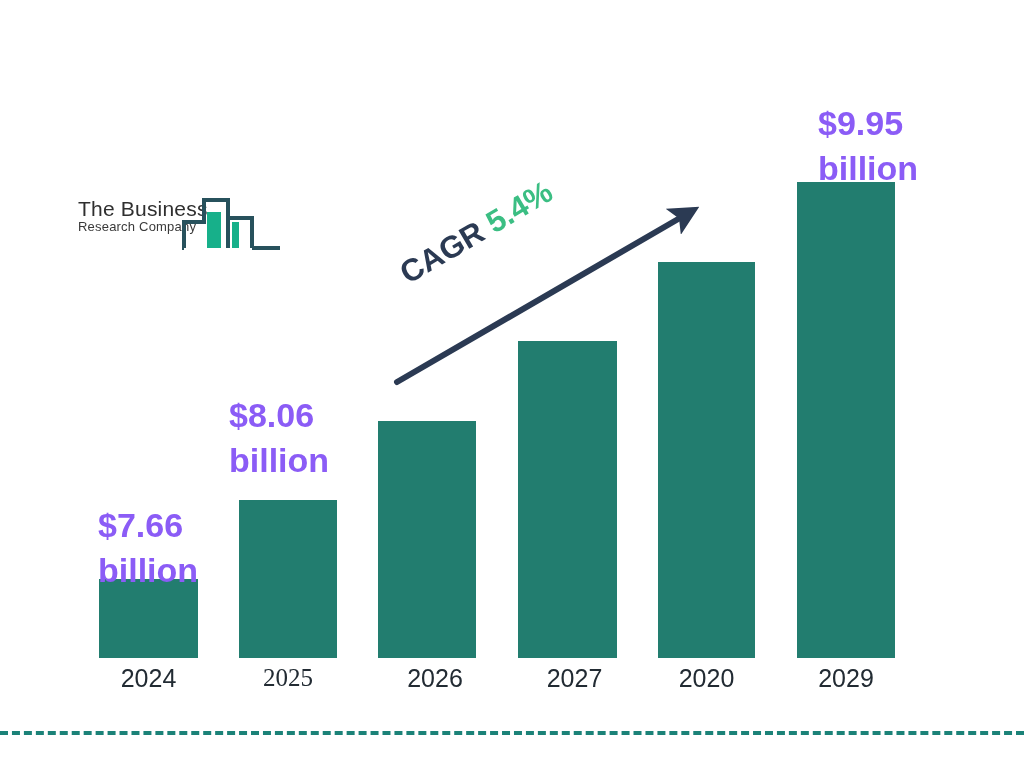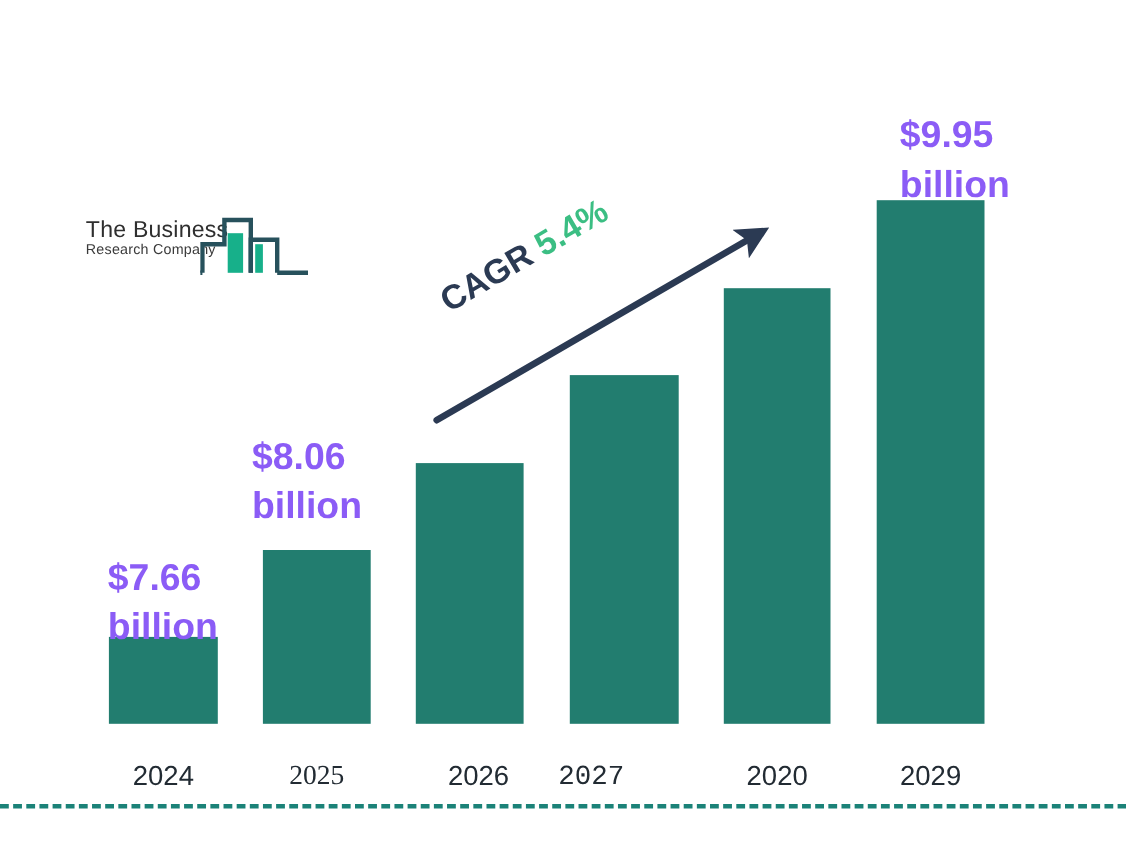--- a/index.html
+++ b/index.html
@@ -96,7 +96,6 @@
     font-size: 25px;
     color: #222b33;
     text-align: center;
-    margin-top: 28px;
   }
 
   

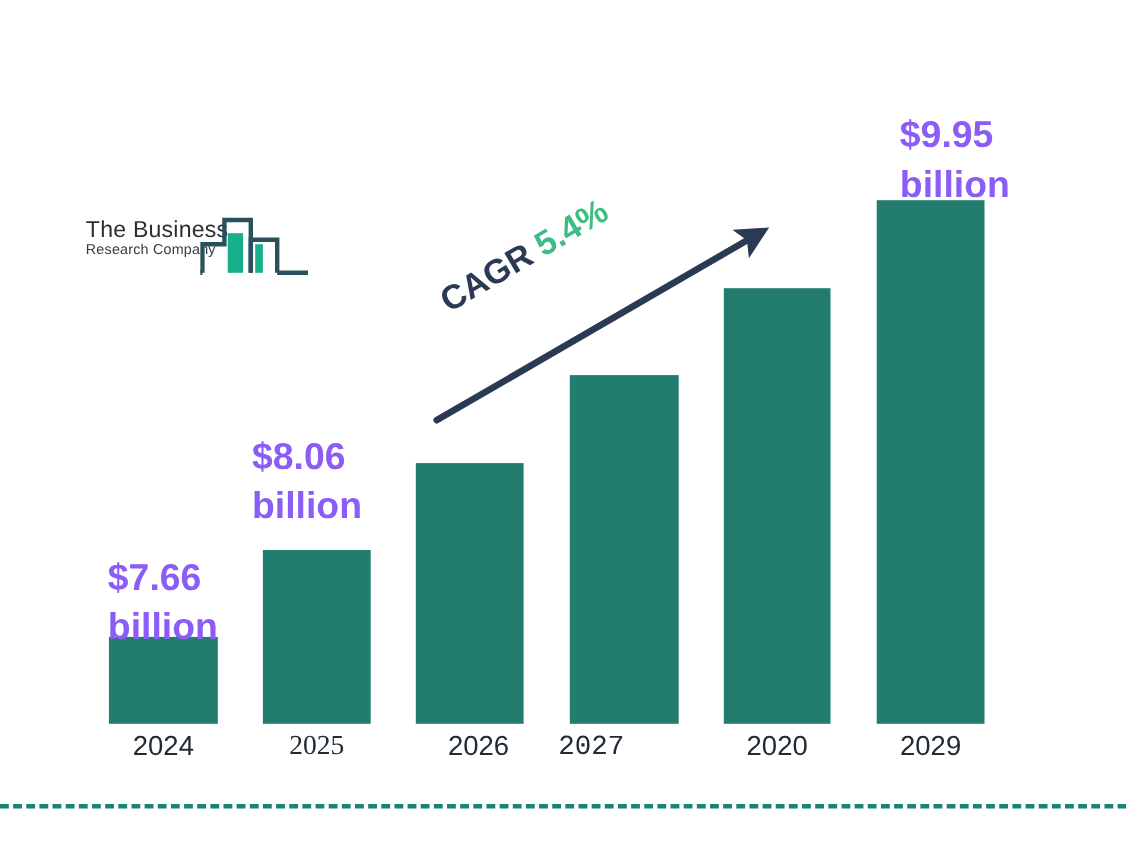--- a/index.html
+++ b/index.html
@@ -179,7 +179,7 @@
     <div class="xtick" style="left:99px; width:99px;">2024</div>
     <div class="xtick" style="left:239px; width:98px;font-family:Liberation Serif, serif;">2025</div>
     <div class="xtick" style="left:386px; width:98px;">2026</div>
-    <div class="xtick" style="left:488px; width:99px;font-family:Liberation Mono, monospace;">2027</div>
+    <div class="xtick" style="left:525px; width:99px;">2027</div>
     <div class="xtick" style="left:658px; width:97px;">2020</div>
     <div class="xtick" style="left:797px; width:98px;">2029</div>
 

